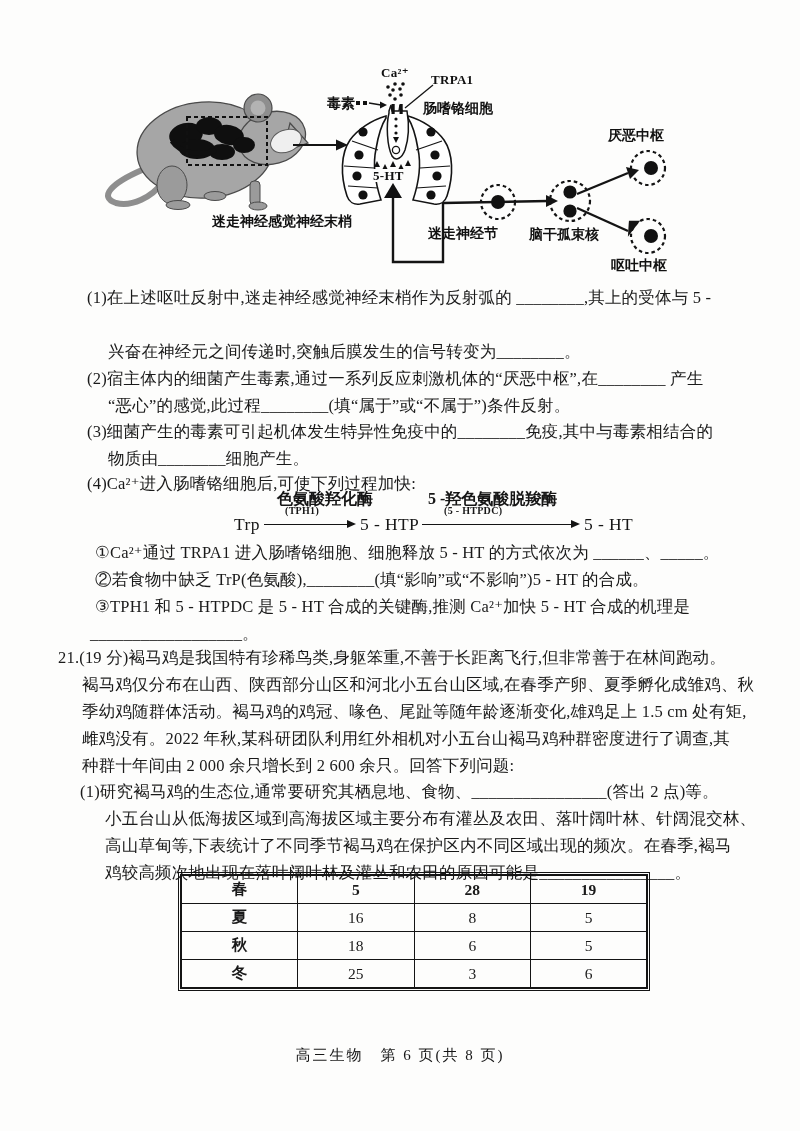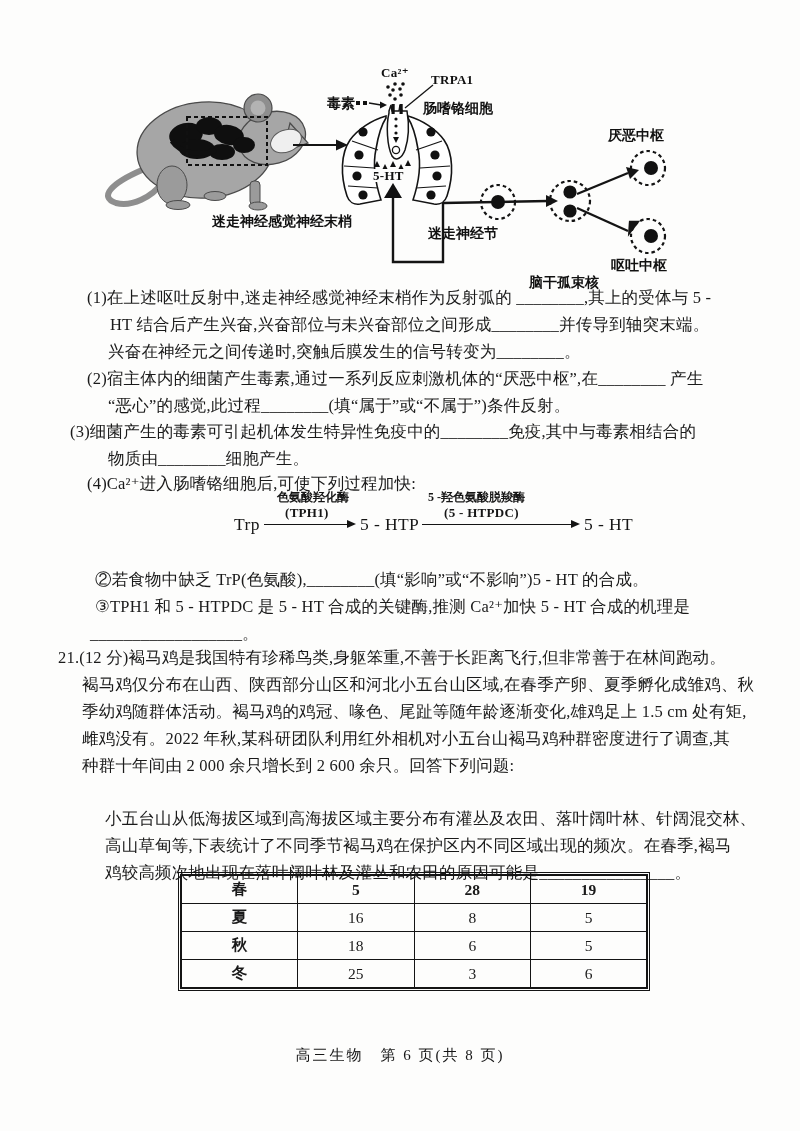--- a/index.html
+++ b/index.html
@@ -213,7 +213,7 @@
     <div class="dlabel latin fiveht" style="left:372px;top:114px;">5-HT</div>
     <div class="dlabel" style="left:212px;top:160px;">迷走神经感觉神经末梢</div>
     <div class="dlabel" style="left:428px;top:172px;">迷走神经节</div>
-    <div class="dlabel" style="left:529px;top:173px;margin-top:48px;">脑干孤束核</div>
+    <div class="dlabel" style="left:529px;top:173px;">脑干孤束核</div>
     <div class="dlabel" style="left:608px;top:74px;">厌恶中枢</div>
     <div class="dlabel" style="left:611px;top:204px;">呕吐中枢</div>
   </div>

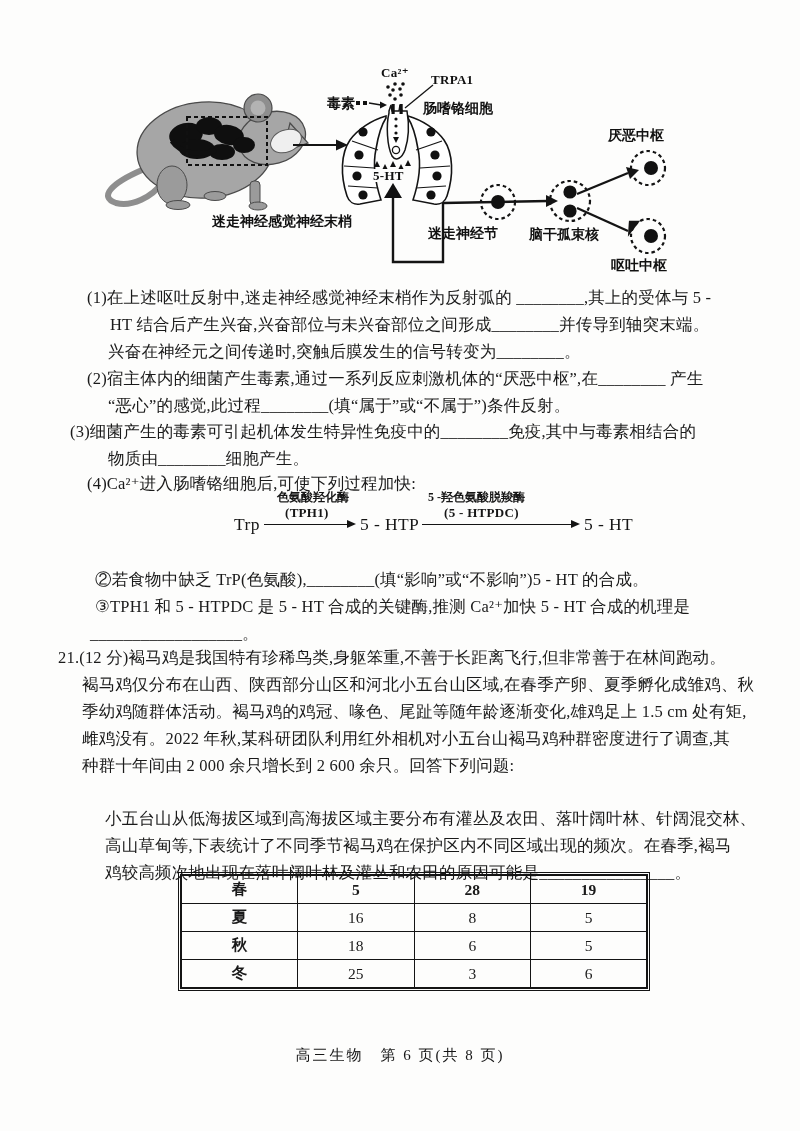--- a/index.html
+++ b/index.html
@@ -219,7 +219,6 @@
   </div>
 
   <div class="line" style="left:87px;top:288px;">(1)在上述呕吐反射中,迷走神经感觉神经末梢作为反射弧的 ________,其上的受体与 5 -</div>
-  <div class="line" style="left:110px;top:315px;">HT 结合后产生兴奋,兴奋部位与未兴奋部位之间形成________并传导到轴突末端。</div>
   <div class="line" style="left:108px;top:342px;">兴奋在神经元之间传递时,突触后膜发生的信号转变为________。</div>
   <div class="line" style="left:87px;top:369px;">(2)宿主体内的细菌产生毒素,通过一系列反应刺激机体的“厌恶中枢”,在________ 产生</div>
   <div class="line" style="left:108px;top:396px;">“恶心”的感觉,此过程________(填“属于”或“不属于”)条件反射。</div>

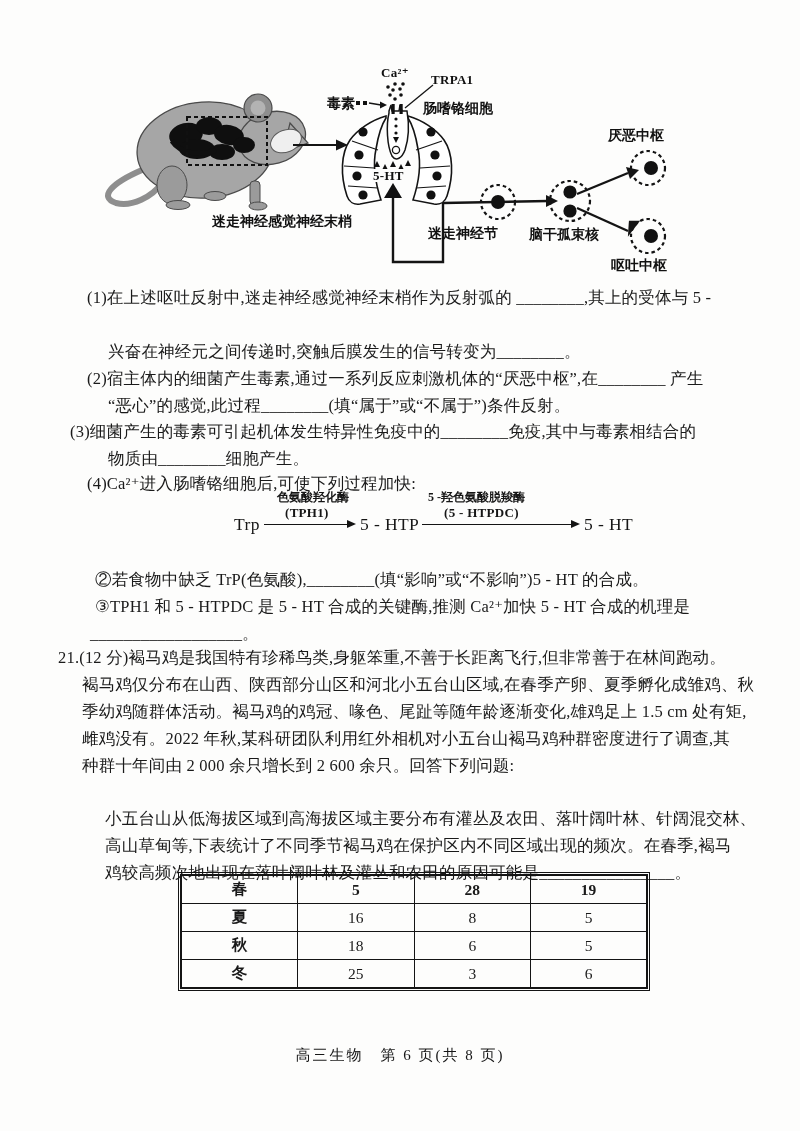--- a/index.html
+++ b/index.html
@@ -222,7 +222,7 @@
   <div class="line" style="left:108px;top:342px;">兴奋在神经元之间传递时,突触后膜发生的信号转变为________。</div>
   <div class="line" style="left:87px;top:369px;">(2)宿主体内的细菌产生毒素,通过一系列反应刺激机体的“厌恶中枢”,在________ 产生</div>
   <div class="line" style="left:108px;top:396px;">“恶心”的感觉,此过程________(填“属于”或“不属于”)条件反射。</div>
-  <div class="line" style="left:70px;top:422px;">(3)细菌产生的毒素可引起机体发生特异性免疫中的________免疫,其中与毒素相结合的</div>
+  <div class="line" style="left:87px;top:422px;">(3)细菌产生的毒素可引起机体发生特异性免疫中的________免疫,其中与毒素相结合的</div>
   <div class="line" style="left:108px;top:449px;">物质由________细胞产生。</div>
   <div class="line" style="left:87px;top:474px;">(4)Ca²⁺进入肠嗜铬细胞后,可使下列过程加快:</div>
 

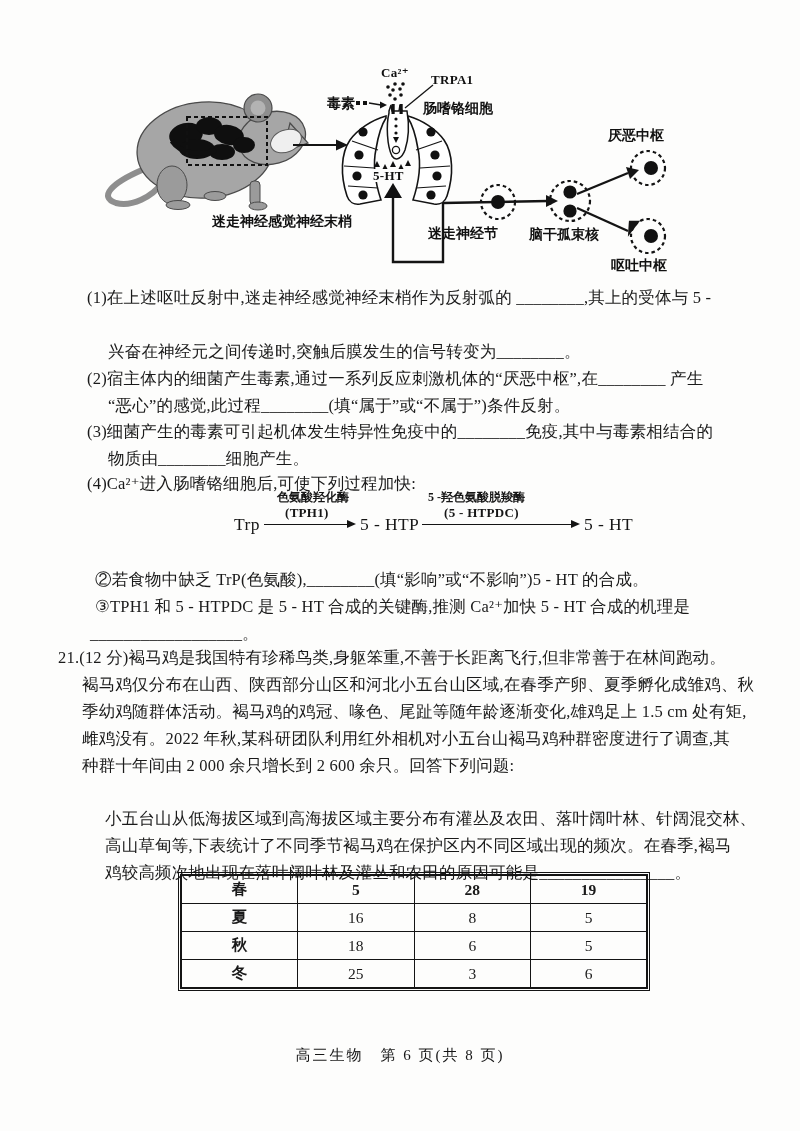--- a/index.html
+++ b/index.html
@@ -37,7 +37,7 @@
   .fiveht{background:#fdfdfc;padding:0 1px;}
   
   .pw{position:absolute;white-space:pre;color:#161616;}
-  .pw.enz{font-size:12px;font-weight:bold;}
+  .pw.enz{font-size:16px;font-weight:bold;}
   .pw.abbr{font-size:13px;font-weight:bold;letter-spacing:.3px;}
   .pw.mol{font-size:17.5px;letter-spacing:.4px;}
   .rxn-arrow{position:absolute;height:0;border-top:1.6px solid #141414;}

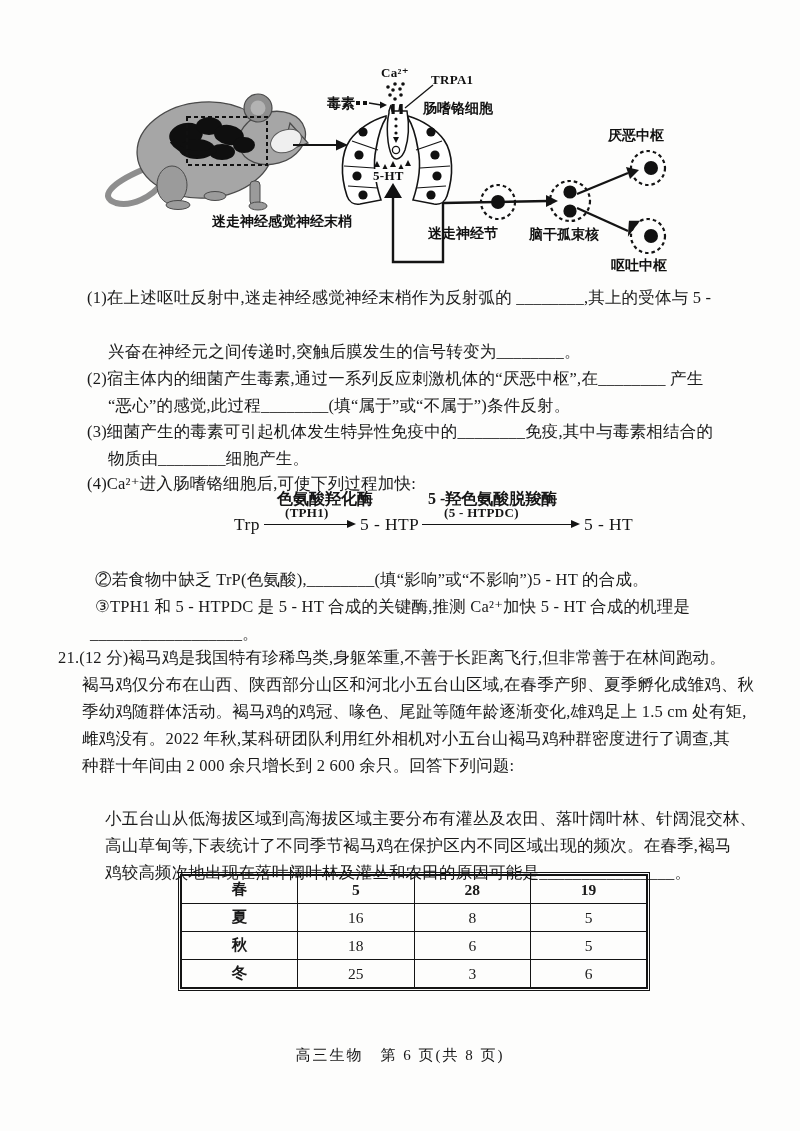--- a/index.html
+++ b/index.html
@@ -38,7 +38,7 @@
   
   .pw{position:absolute;white-space:pre;color:#161616;}
   .pw.enz{font-size:16px;font-weight:bold;}
-  .pw.abbr{font-size:13px;font-weight:bold;letter-spacing:.3px;}
+  .pw.abbr{font-size:10px;font-weight:bold;letter-spacing:.3px;}
   .pw.mol{font-size:17.5px;letter-spacing:.4px;}
   .rxn-arrow{position:absolute;height:0;border-top:1.6px solid #141414;}
   .rxn-arrow:after{

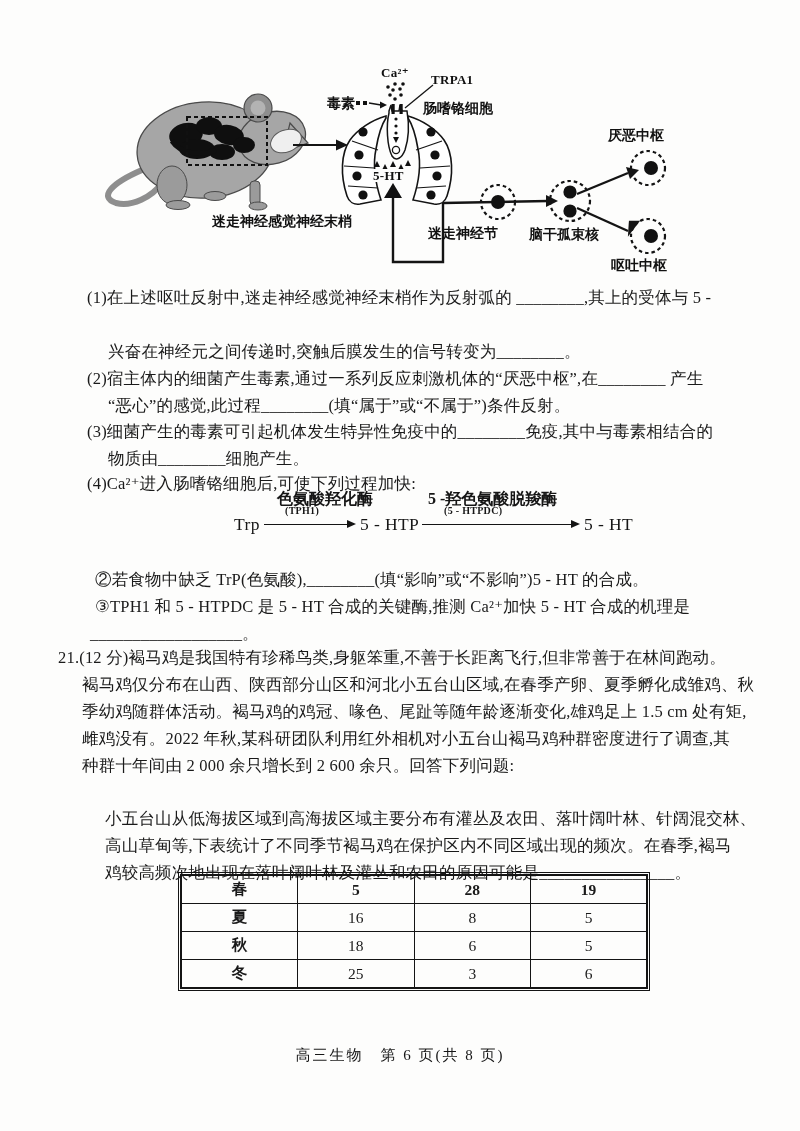--- a/index.html
+++ b/index.html
@@ -236,6 +236,7 @@
   <div class="rxn-arrow" style="left:422px;top:524px;width:156px;"></div>
   <div class="pw mol" style="left:584px;top:514px;">5 - HT</div>
 
+  <div class="line" style="left:95px;top:543px;">①Ca²⁺通过 TRPA1 进入肠嗜铬细胞、细胞释放 5 - HT 的方式依次为 ______、_____。</div>
   <div class="line" style="left:95px;top:570px;">②若食物中缺乏 TrP(色氨酸),________(填“影响”或“不影响”)5 - HT 的合成。</div>
   <div class="line" style="left:95px;top:597px;">③TPH1 和 5 - HTPDC 是 5 - HT 合成的关键酶,推测 Ca²⁺加快 5 - HT 合成的机理是</div>
   <div class="line" style="left:90px;top:624px;">__________________。</div>

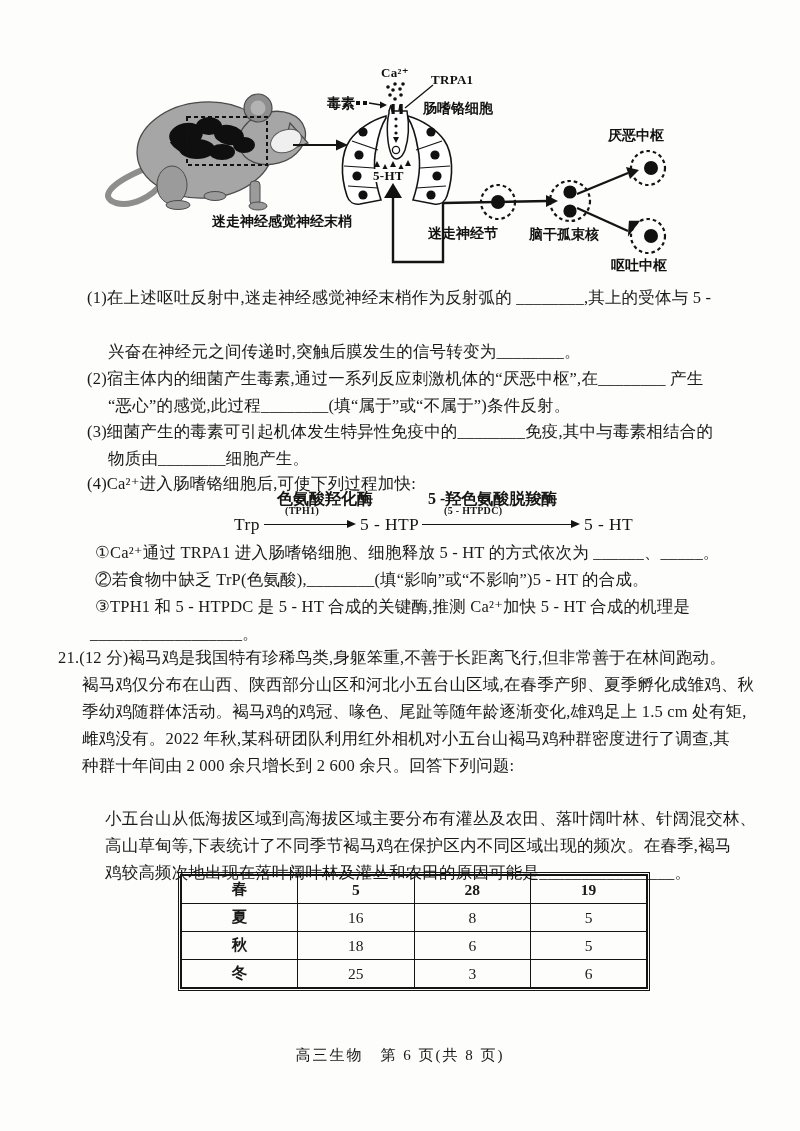--- a/index.html
+++ b/index.html
@@ -241,7 +241,7 @@
   <div class="line" style="left:95px;top:597px;">③TPH1 和 5 - HTPDC 是 5 - HT 合成的关键酶,推测 Ca²⁺加快 5 - HT 合成的机理是</div>
   <div class="line" style="left:90px;top:624px;">__________________。</div>
 
-  <div class="line" style="left:58px;top:648px;">21.(12 分)褐马鸡是我国特有珍稀鸟类,身躯笨重,不善于长距离飞行,但非常善于在林间跑动。</div>
+  <div class="line" style="left:58px;top:648px;">21.(19 分)褐马鸡是我国特有珍稀鸟类,身躯笨重,不善于长距离飞行,但非常善于在林间跑动。</div>
   <div class="line" style="left:82px;top:675px;">褐马鸡仅分布在山西、陕西部分山区和河北小五台山区域,在春季产卵、夏季孵化成雏鸡、秋</div>
   <div class="line" style="left:82px;top:702px;">季幼鸡随群体活动。褐马鸡的鸡冠、喙色、尾趾等随年龄逐渐变化,雄鸡足上 1.5 cm 处有矩,</div>
   <div class="line" style="left:82px;top:729px;">雌鸡没有。2022 年秋,某科研团队利用红外相机对小五台山褐马鸡种群密度进行了调查,其</div>

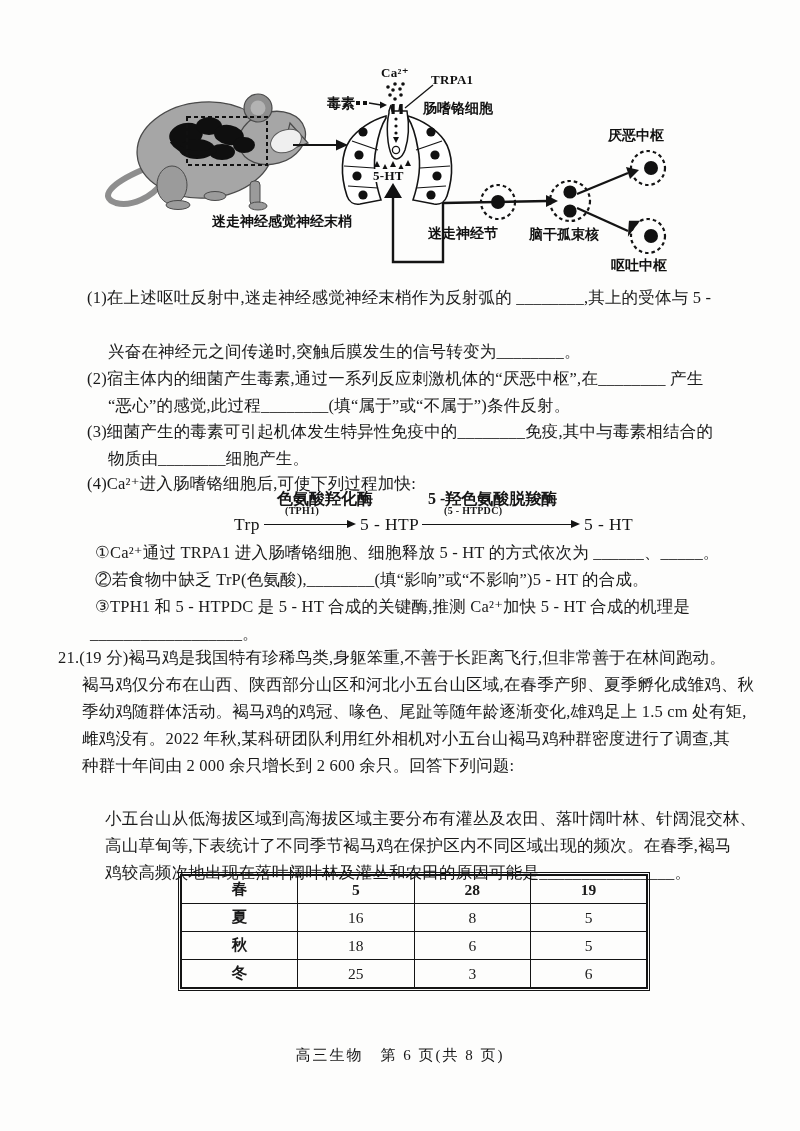--- a/index.html
+++ b/index.html
@@ -246,6 +246,7 @@
   <div class="line" style="left:82px;top:702px;">季幼鸡随群体活动。褐马鸡的鸡冠、喙色、尾趾等随年龄逐渐变化,雄鸡足上 1.5 cm 处有矩,</div>
   <div class="line" style="left:82px;top:729px;">雌鸡没有。2022 年秋,某科研团队利用红外相机对小五台山褐马鸡种群密度进行了调查,其</div>
   <div class="line" style="left:82px;top:756px;">种群十年间由 2 000 余只增长到 2 600 余只。回答下列问题:</div>
+  <div class="line" style="left:80px;top:782px;">(1)研究褐马鸡的生态位,通常要研究其栖息地、食物、________________(答出 2 点)等。</div>
   <div class="line" style="left:105px;top:809px;">小五台山从低海拔区域到高海拔区域主要分布有灌丛及农田、落叶阔叶林、针阔混交林、</div>
   <div class="line" style="left:105px;top:836px;">高山草甸等,下表统计了不同季节褐马鸡在保护区内不同区域出现的频次。在春季,褐马</div>
   <div class="line" style="left:105px;top:863px;">鸡较高频次地出现在落叶阔叶林及灌丛和农田的原因可能是________________。</div>

